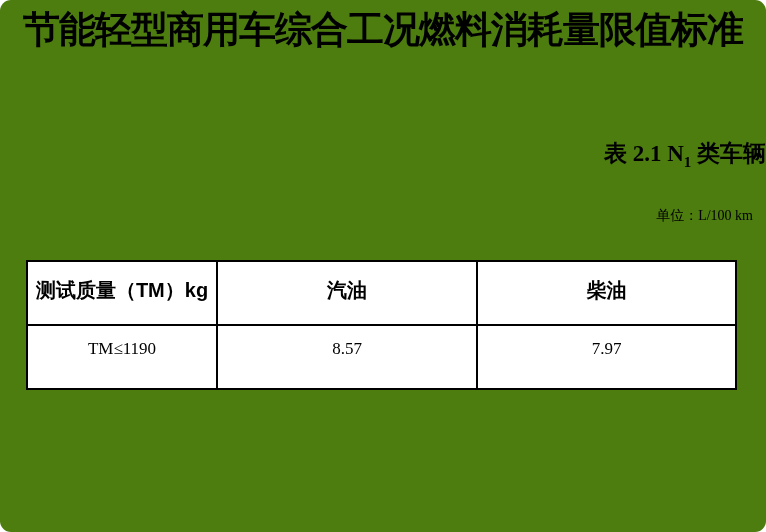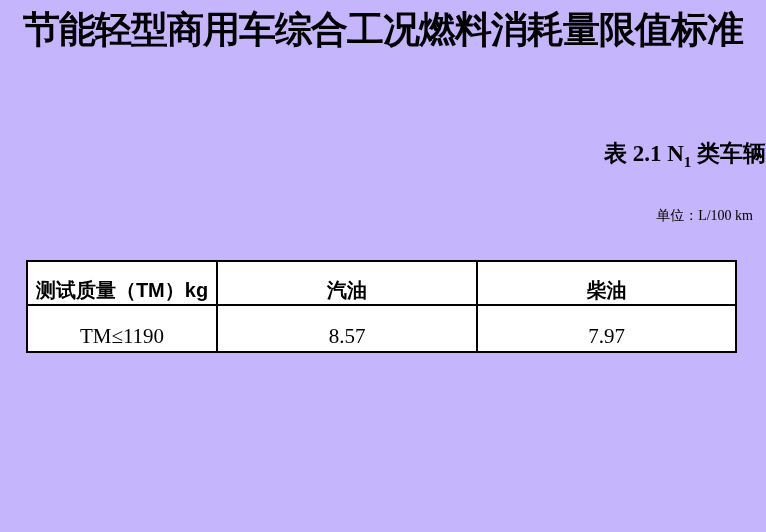--- a/index.html
+++ b/index.html
@@ -11,10 +11,11 @@
     position: relative;
     width: 766px;
     height: 532px;
-    background: #c4b5fd;
+    background: #4d7c0f;
     color: #000000;
     font-family: "Liberation Serif", "DejaVu Serif", serif;
     overflow: hidden;
+    border-radius: 11px;
   }
   .doc-title {
     position: absolute;

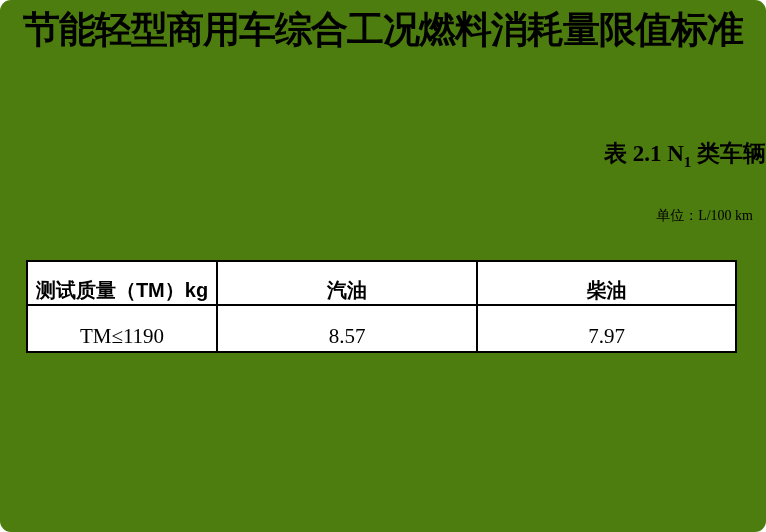--- a/index.html
+++ b/index.html
@@ -67,7 +67,7 @@
     border: 2px solid #000000;
     text-align: center;
     vertical-align: top;
-    height: 44px;
+    height: 64px;
     box-sizing: border-box;
     overflow: hidden;
     white-space: nowrap;

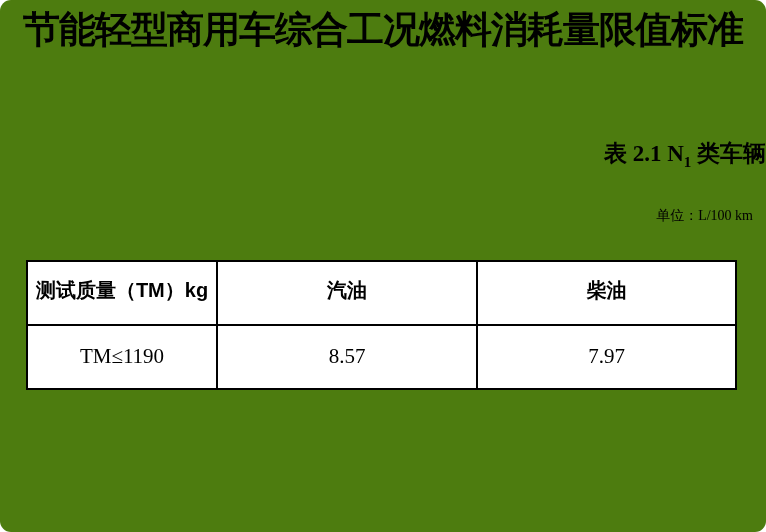--- a/index.html
+++ b/index.html
@@ -80,8 +80,8 @@
     line-height: 26px;
   }
   .fuel-table td {
-    font-size: 21px;
-    padding-top: 17px;
+    font-size: 17px;
+    padding-top: 9px;
     line-height: 27px;
   }
 </style>

